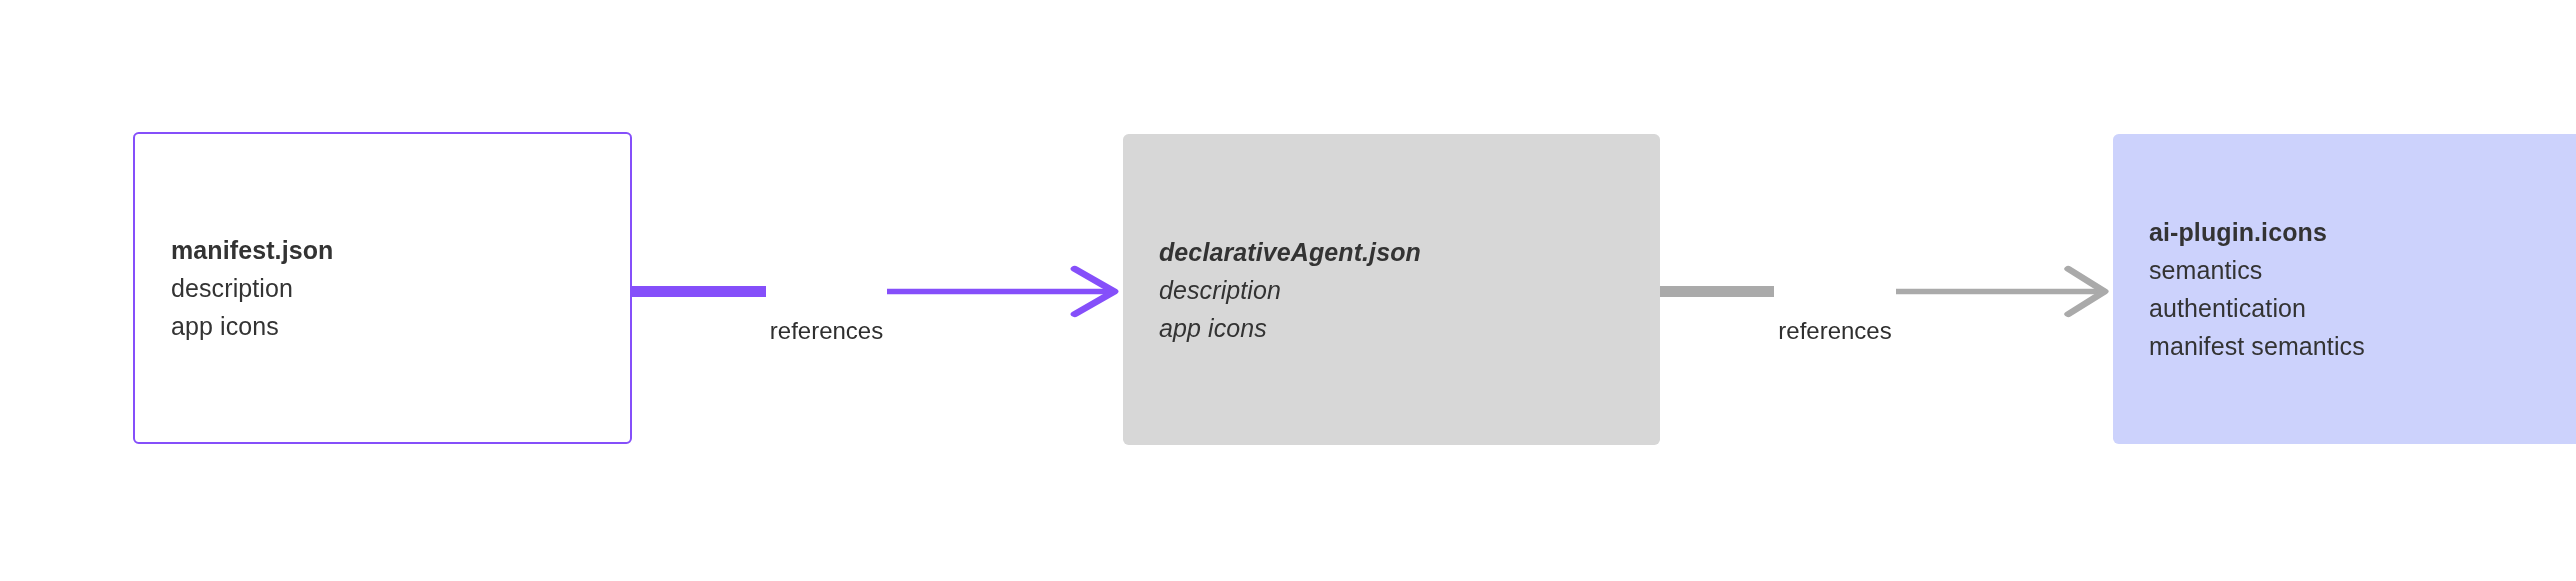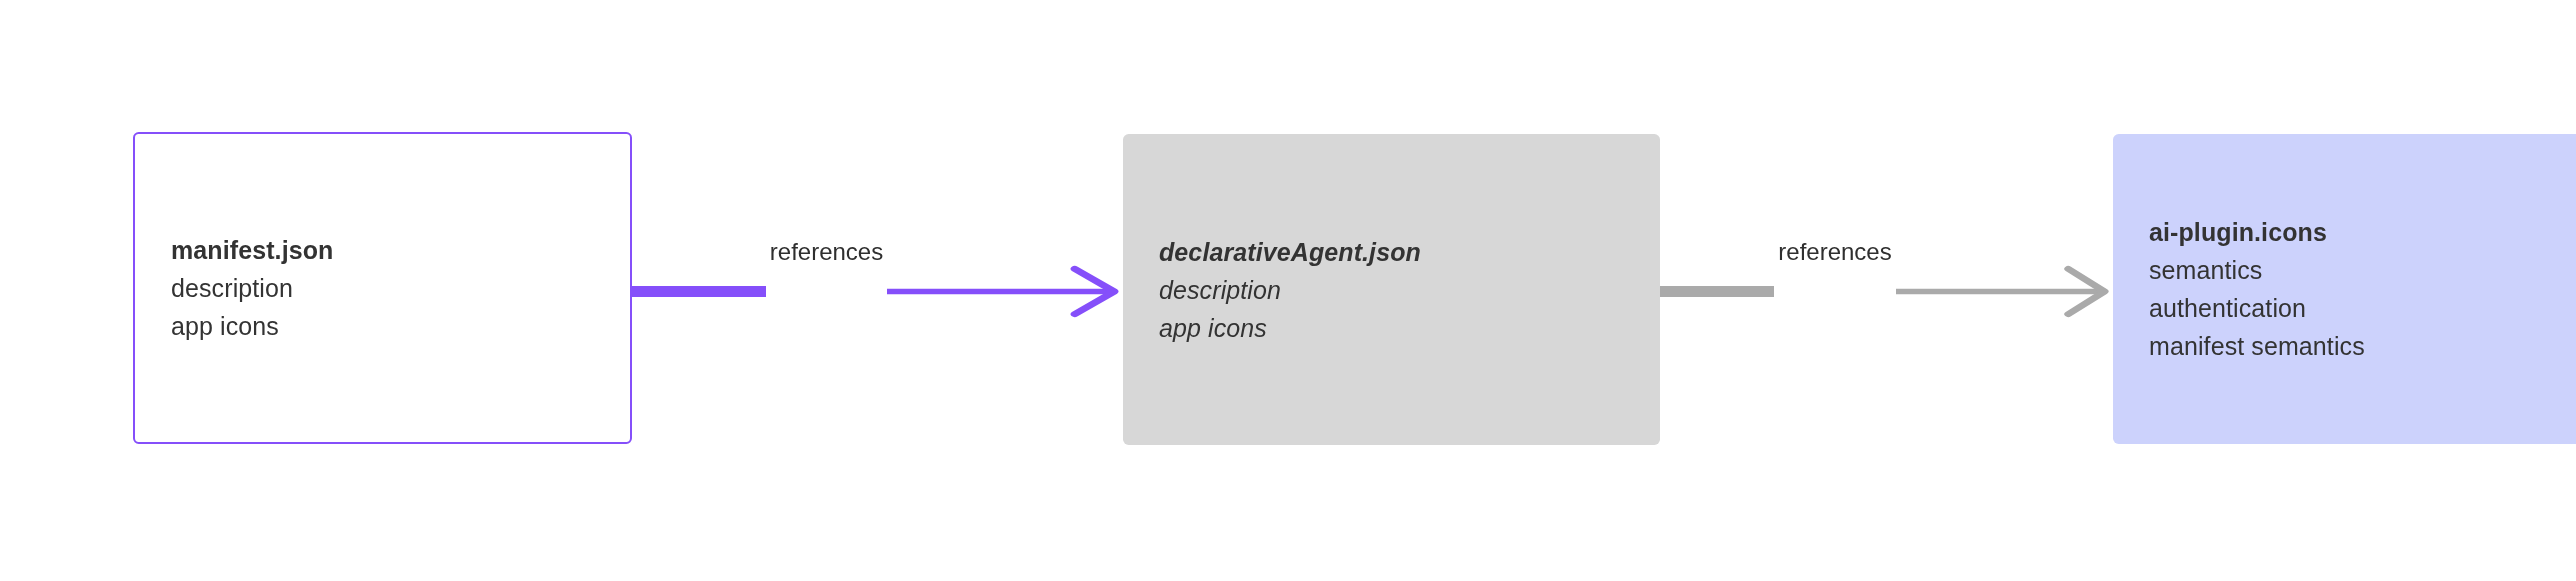--- a/index.html
+++ b/index.html
@@ -84,7 +84,7 @@
     top: 240px;
     height: 103px;
     display: flex;
-    align-items: flex-start;
+    align-items: flex-end;
     justify-content: space-between;
   }
   .edge .edge-label {

